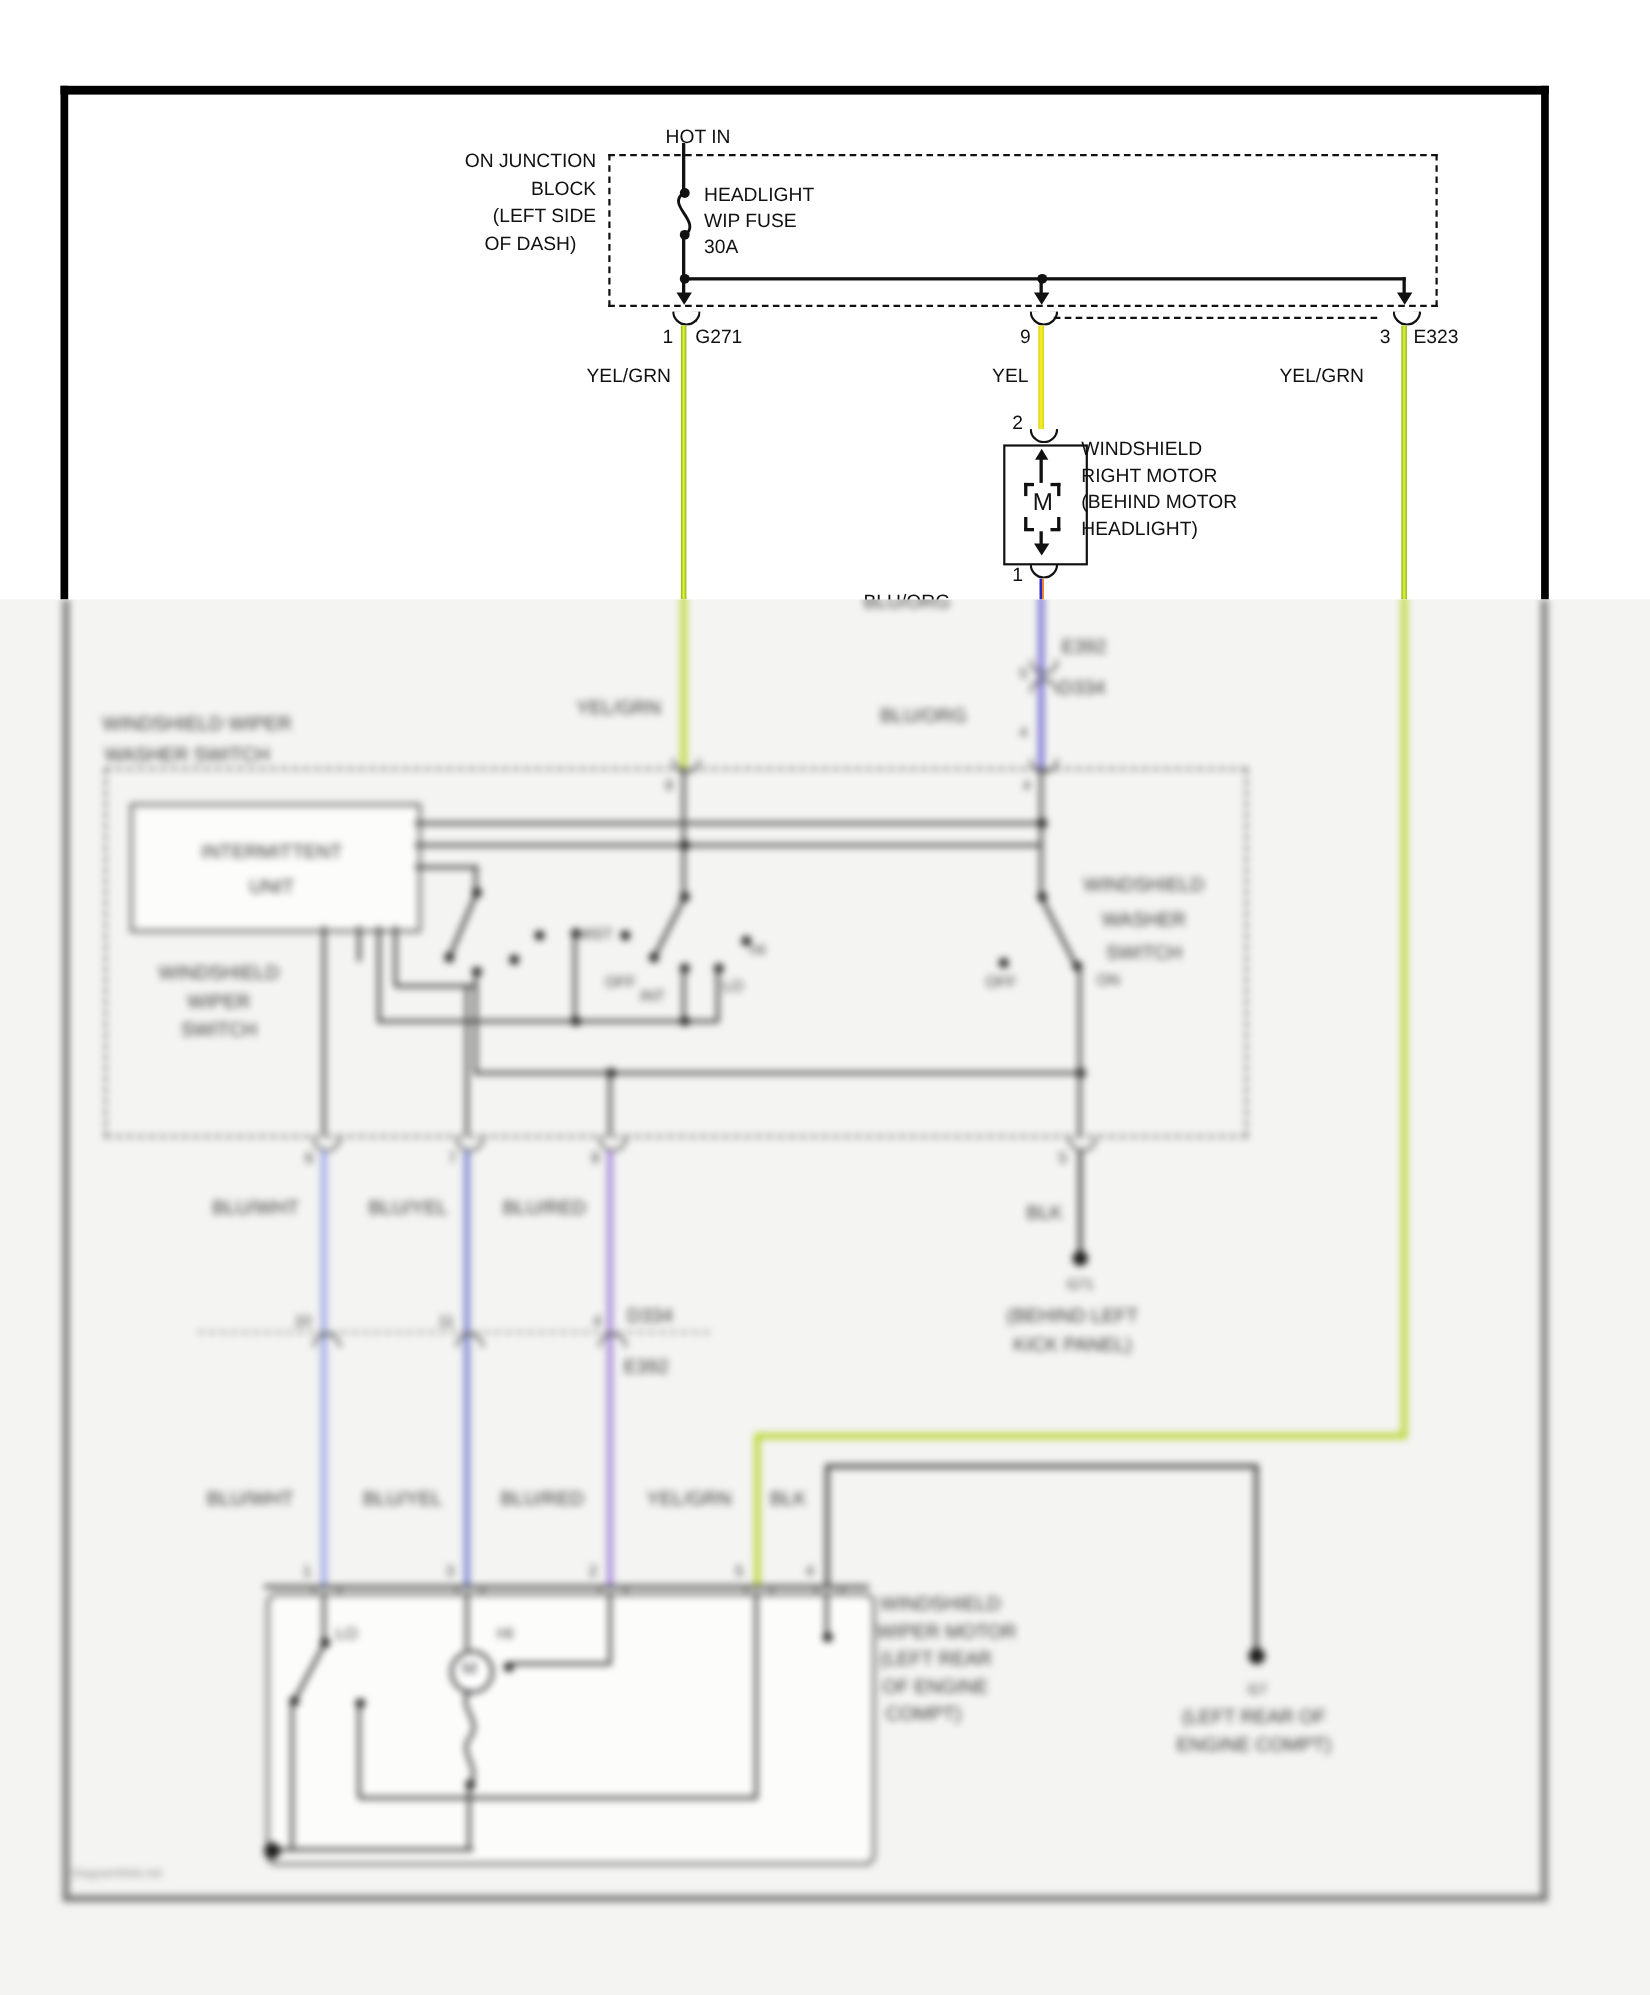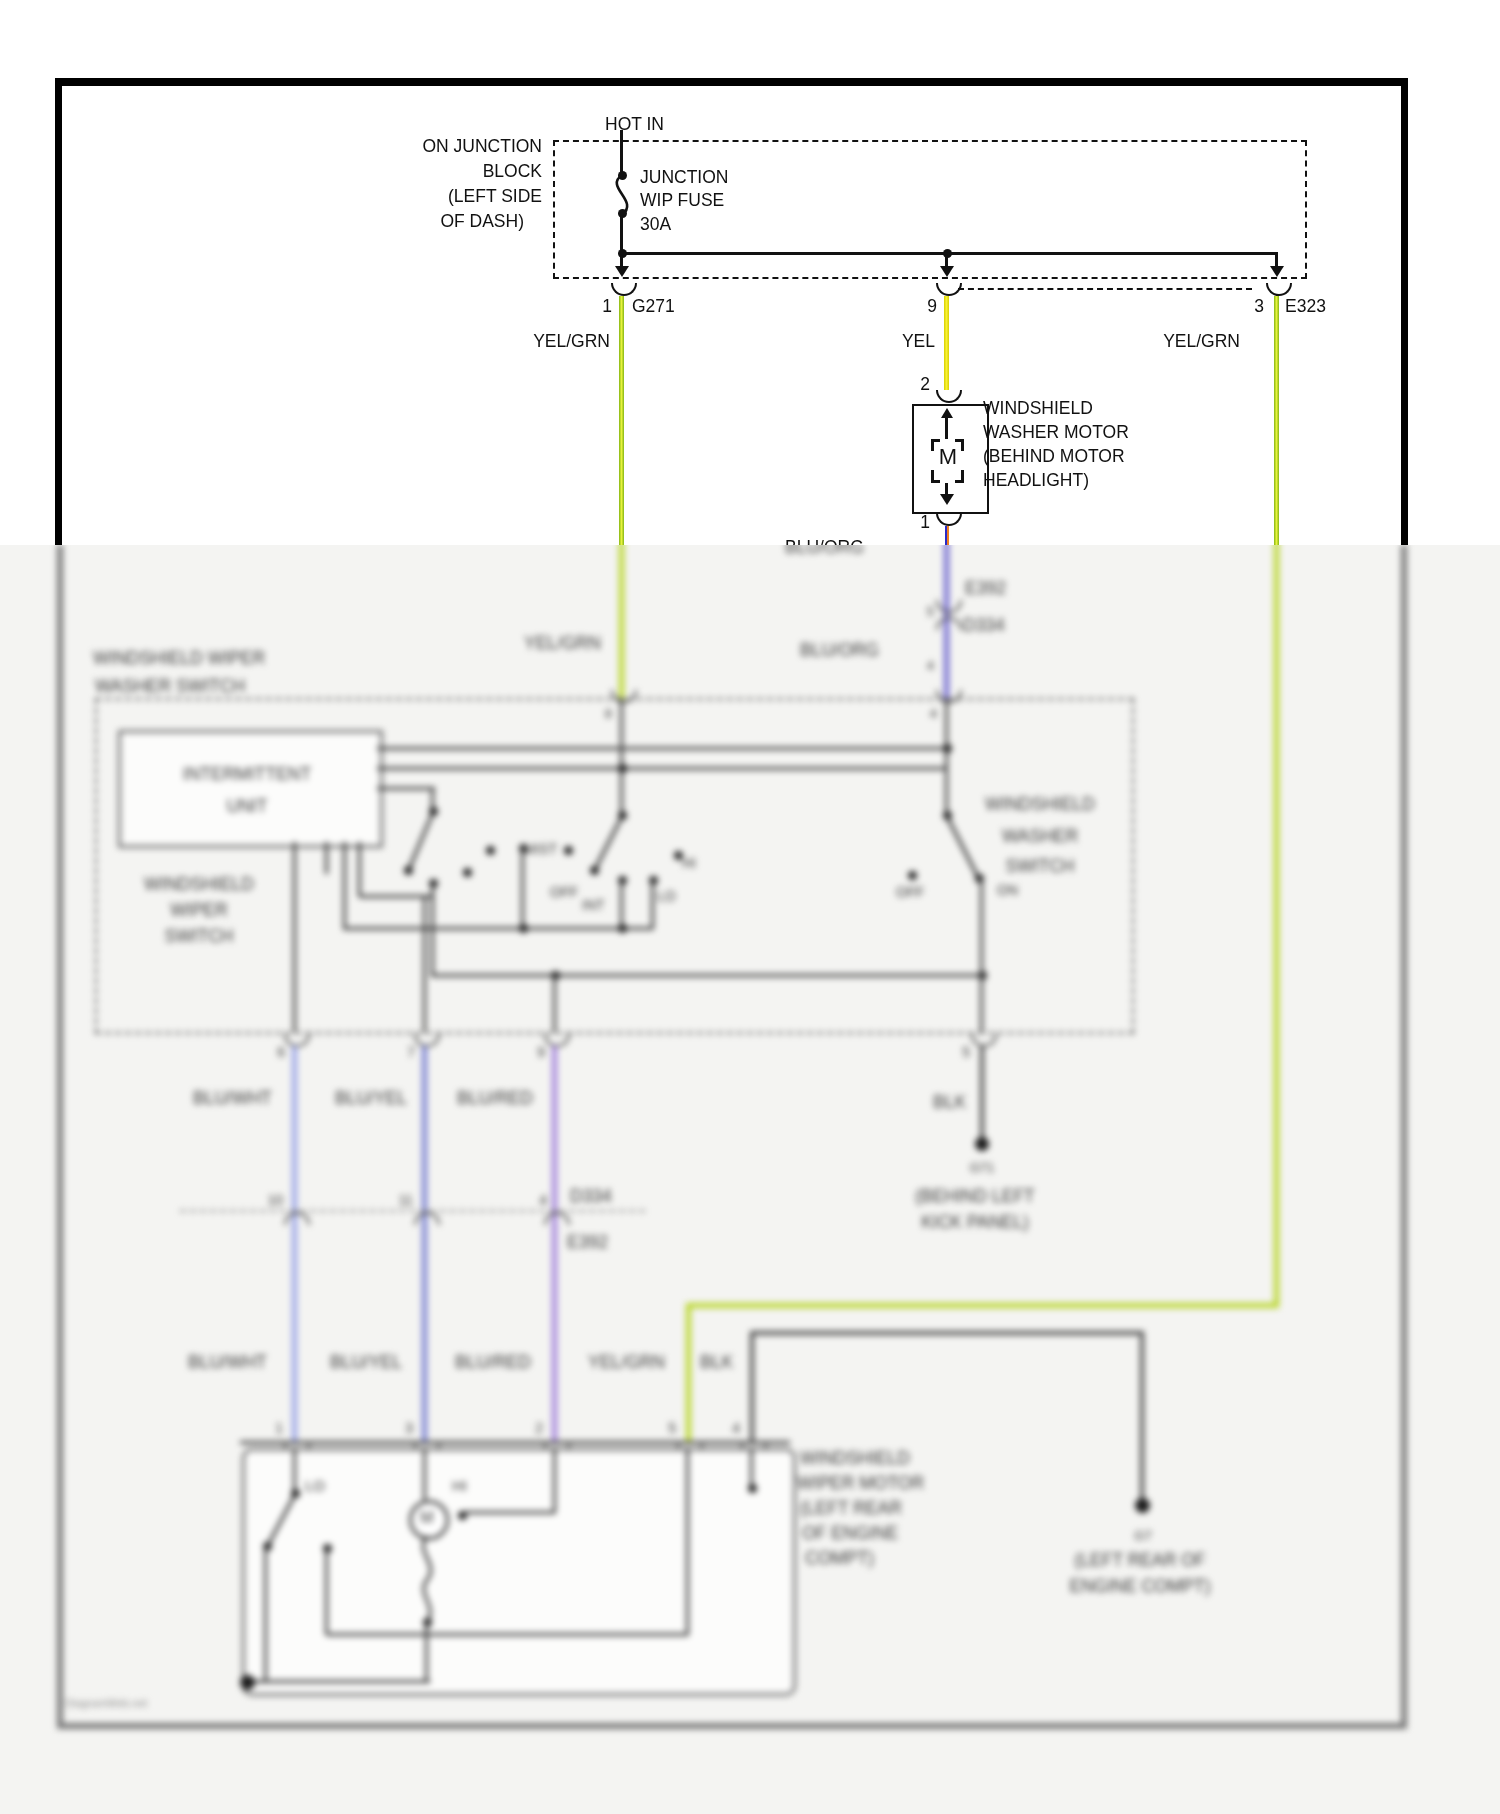--- a/index.html
+++ b/index.html
@@ -62,7 +62,7 @@
   <div class="dot" style="left:622px;top:213px"></div>
   <div class="v" style="left:620px;top:213px;height:40px"></div>
   <div class="dot" style="left:622px;top:253px"></div>
-  <div class="t" style="left:640px;top:167px">JUNCTION</div>
+  <div class="t" style="left:640px;top:167px">HEADLIGHT</div>
   <div class="t" style="left:640px;top:190px">WIP FUSE</div>
   <div class="t" style="left:640px;top:214px">30A</div>
 

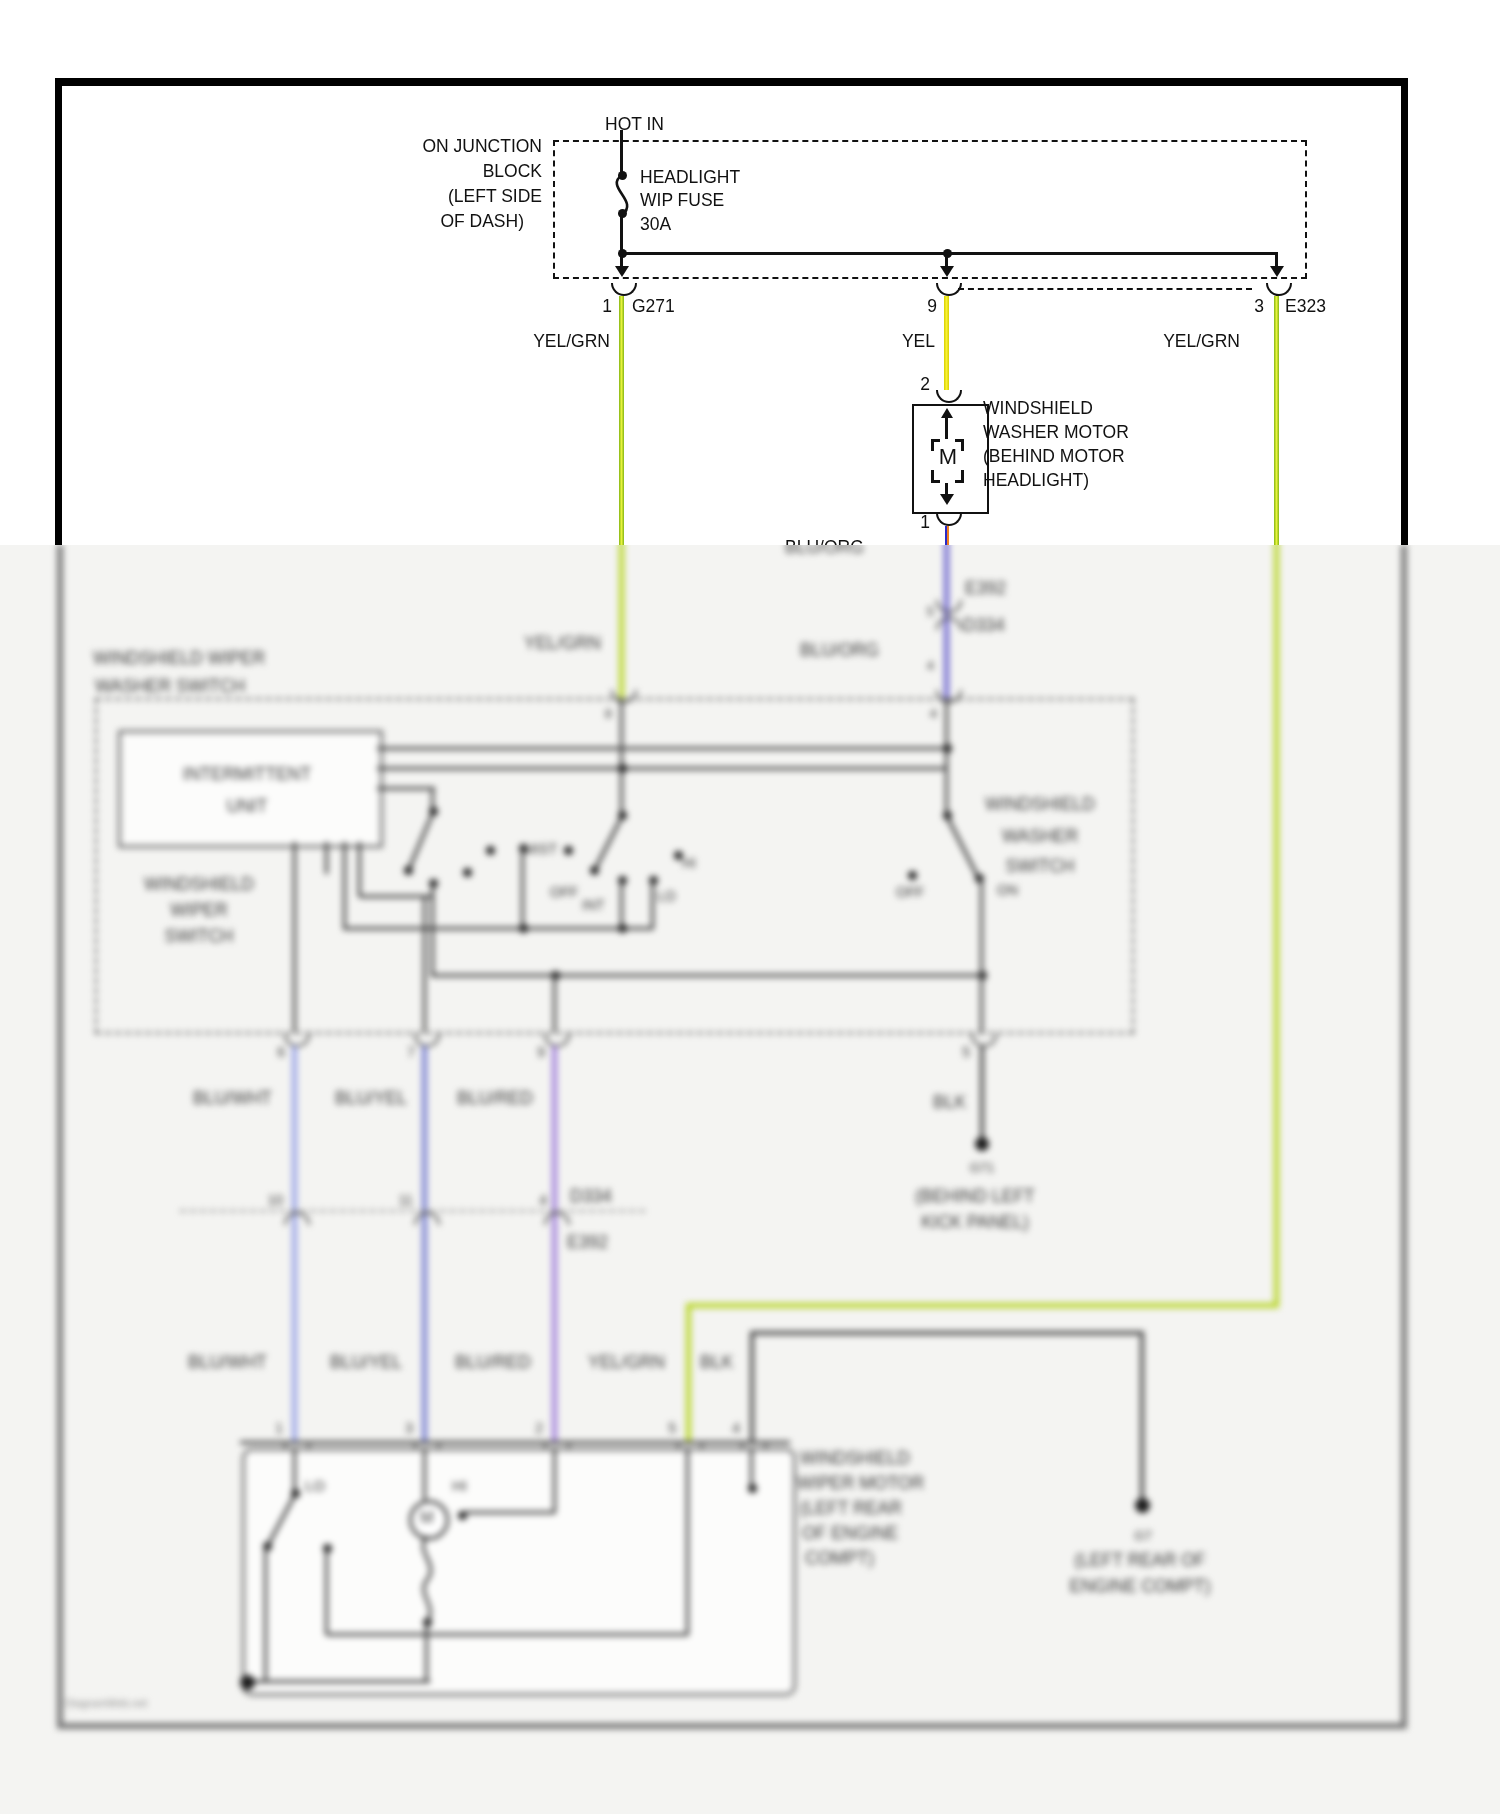--- a/index.html
+++ b/index.html
@@ -110,7 +110,7 @@
   <div class="v" style="left:945px;top:483px;height:12px"></div>
   <div class="trid" style="left:947px;top:494px"></div>
   <div class="t" style="left:983px;top:398px">WINDSHIELD</div>
-  <div class="t" style="left:983px;top:422px">WASHER MOTOR</div>
+  <div class="t" style="left:983px;top:422px">RIGHT MOTOR</div>
   <div class="t" style="left:983px;top:446px">(BEHIND MOTOR</div>
   <div class="t" style="left:983px;top:470px">HEADLIGHT)</div>
   <div class="arcu" style="left:947px;top:513px"></div>

